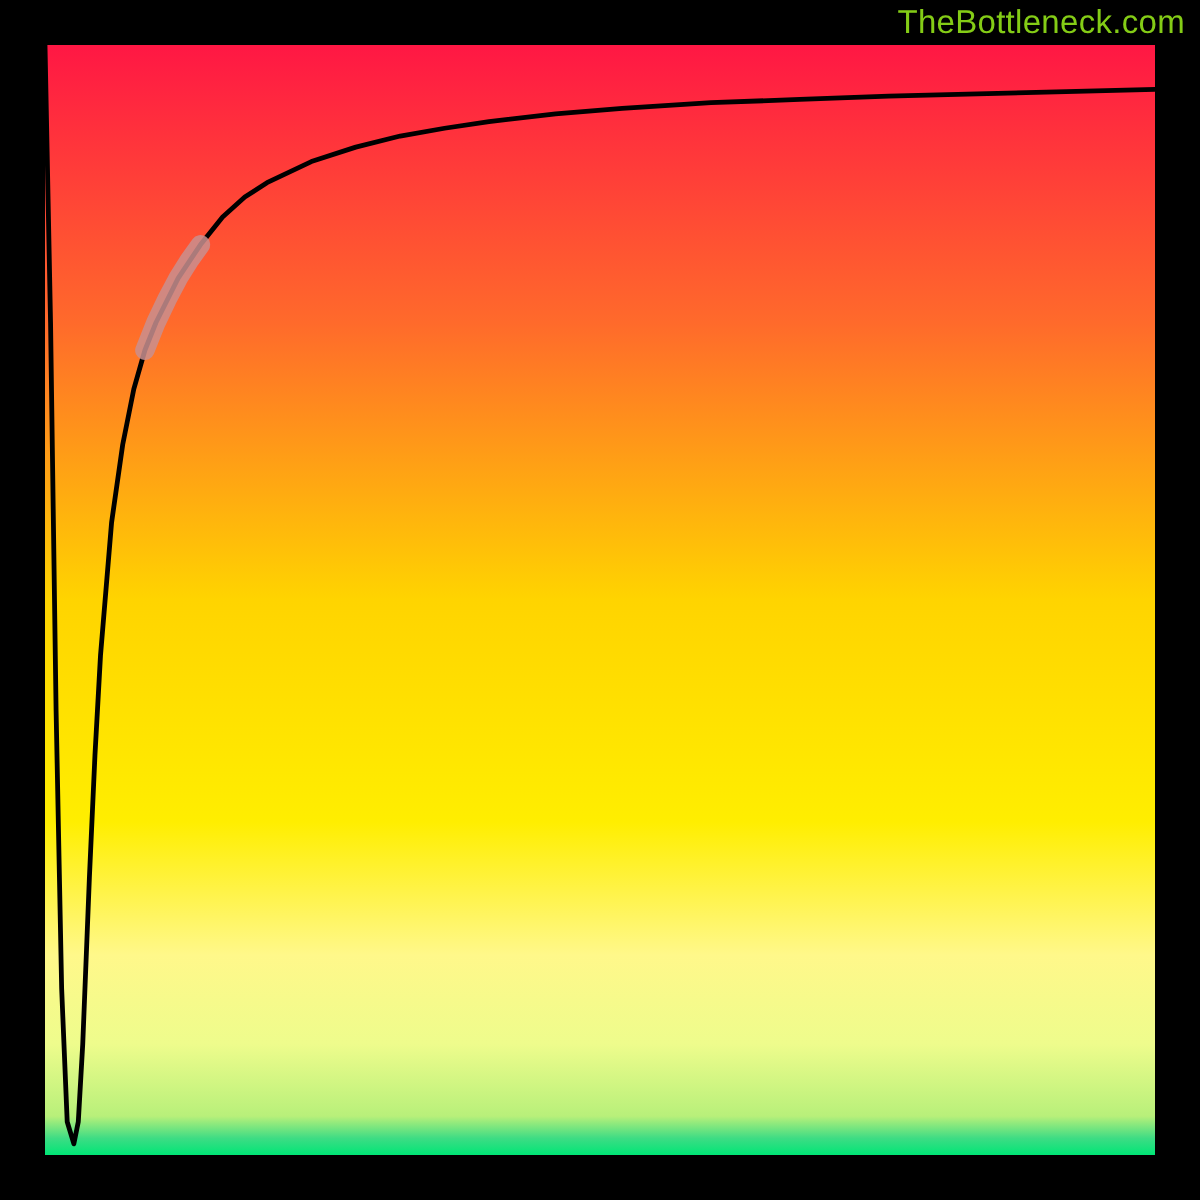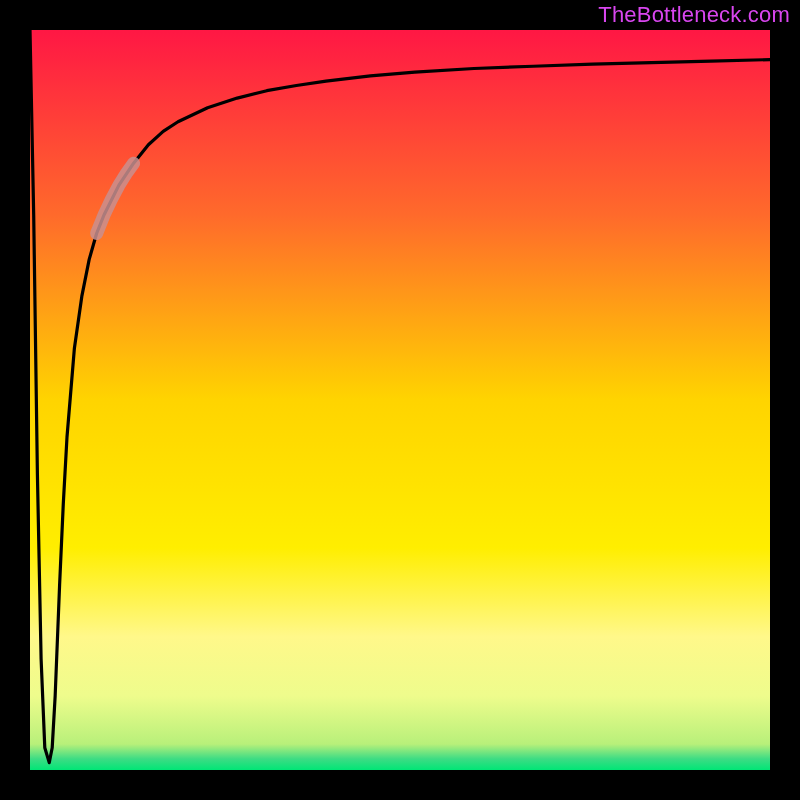--- a/index.html
+++ b/index.html
@@ -20,7 +20,7 @@
     position: absolute;
     top: 2px;
     right: 10px;
-    color: #d946ef;
+    color: #84cc16;
     font-size: 22px;
     font-weight: 500;
     letter-spacing: 0.2px;

